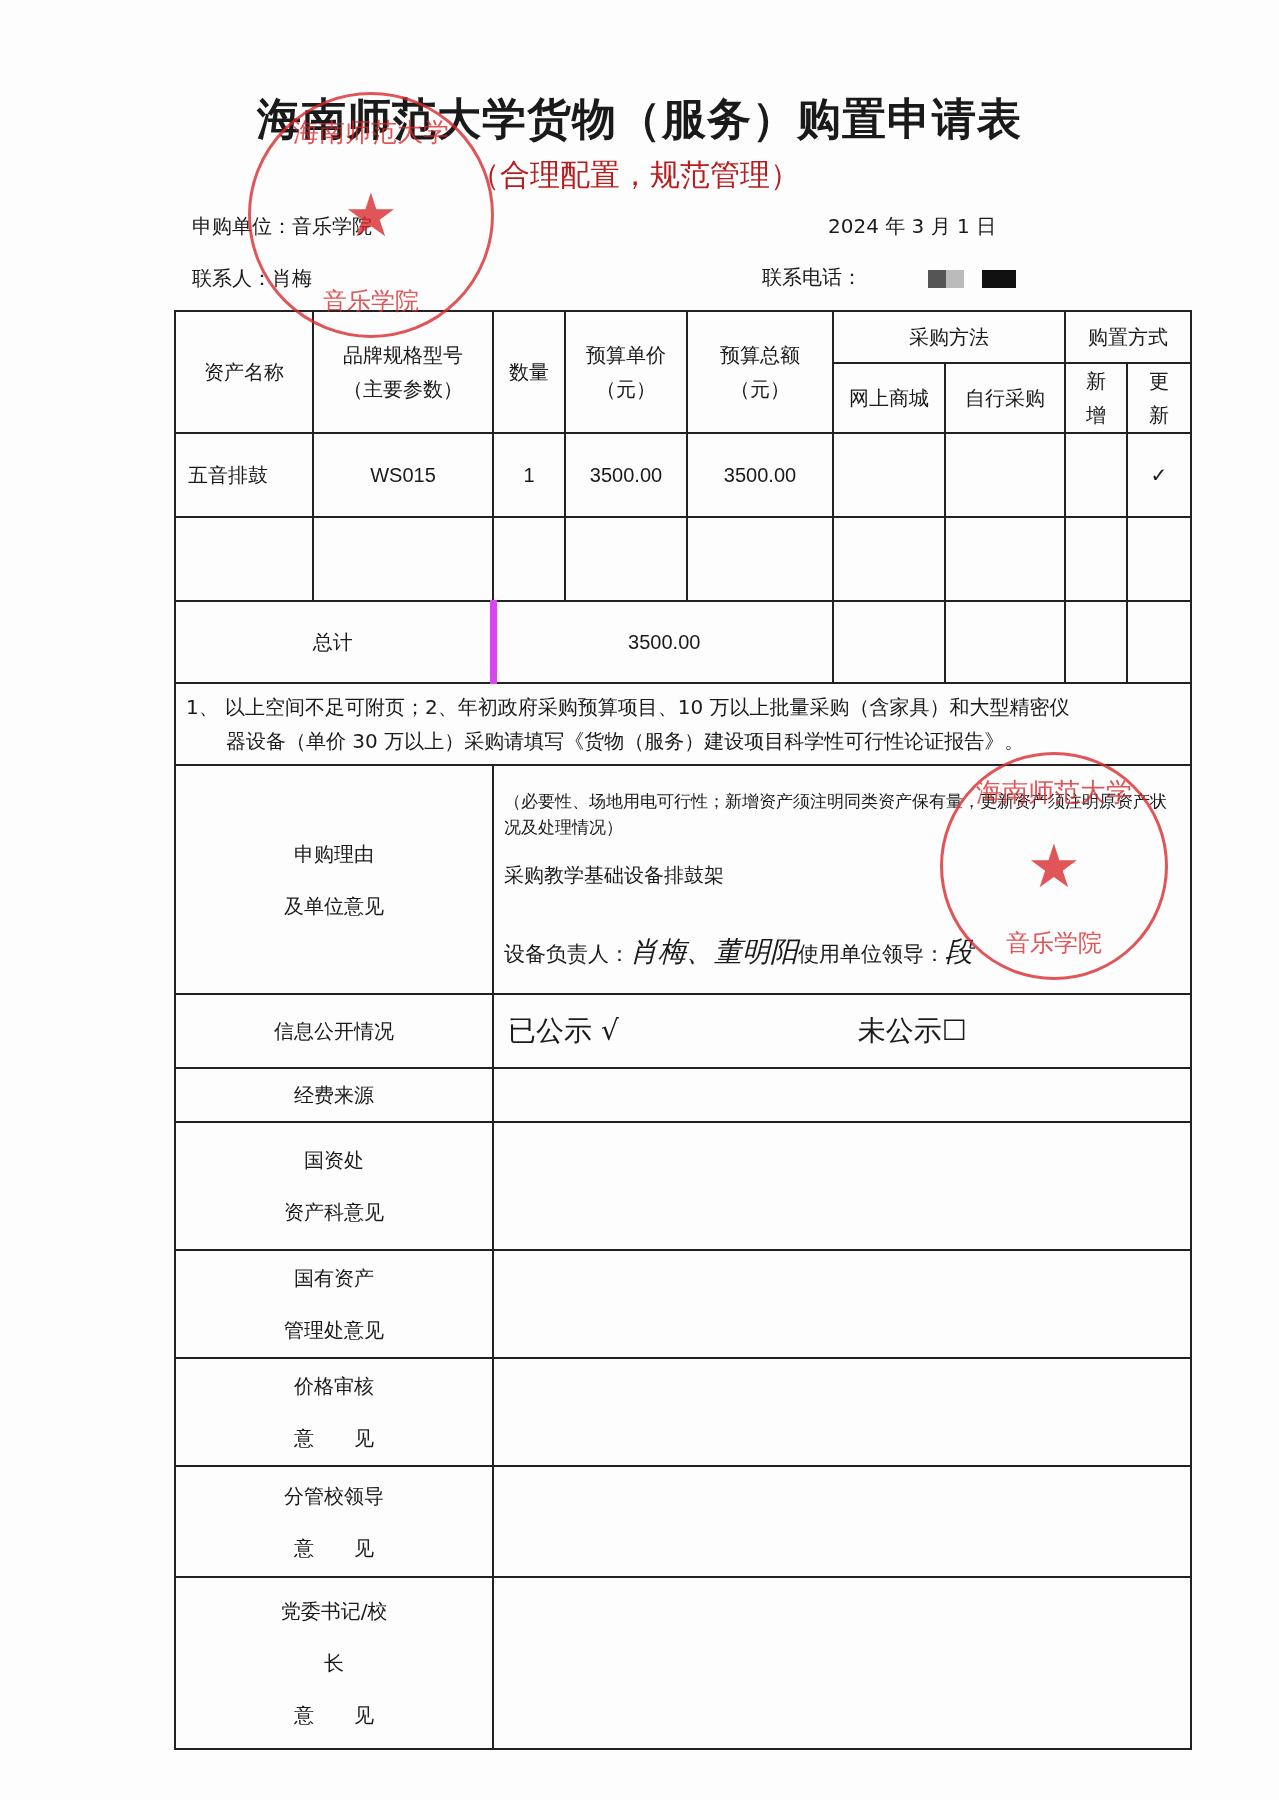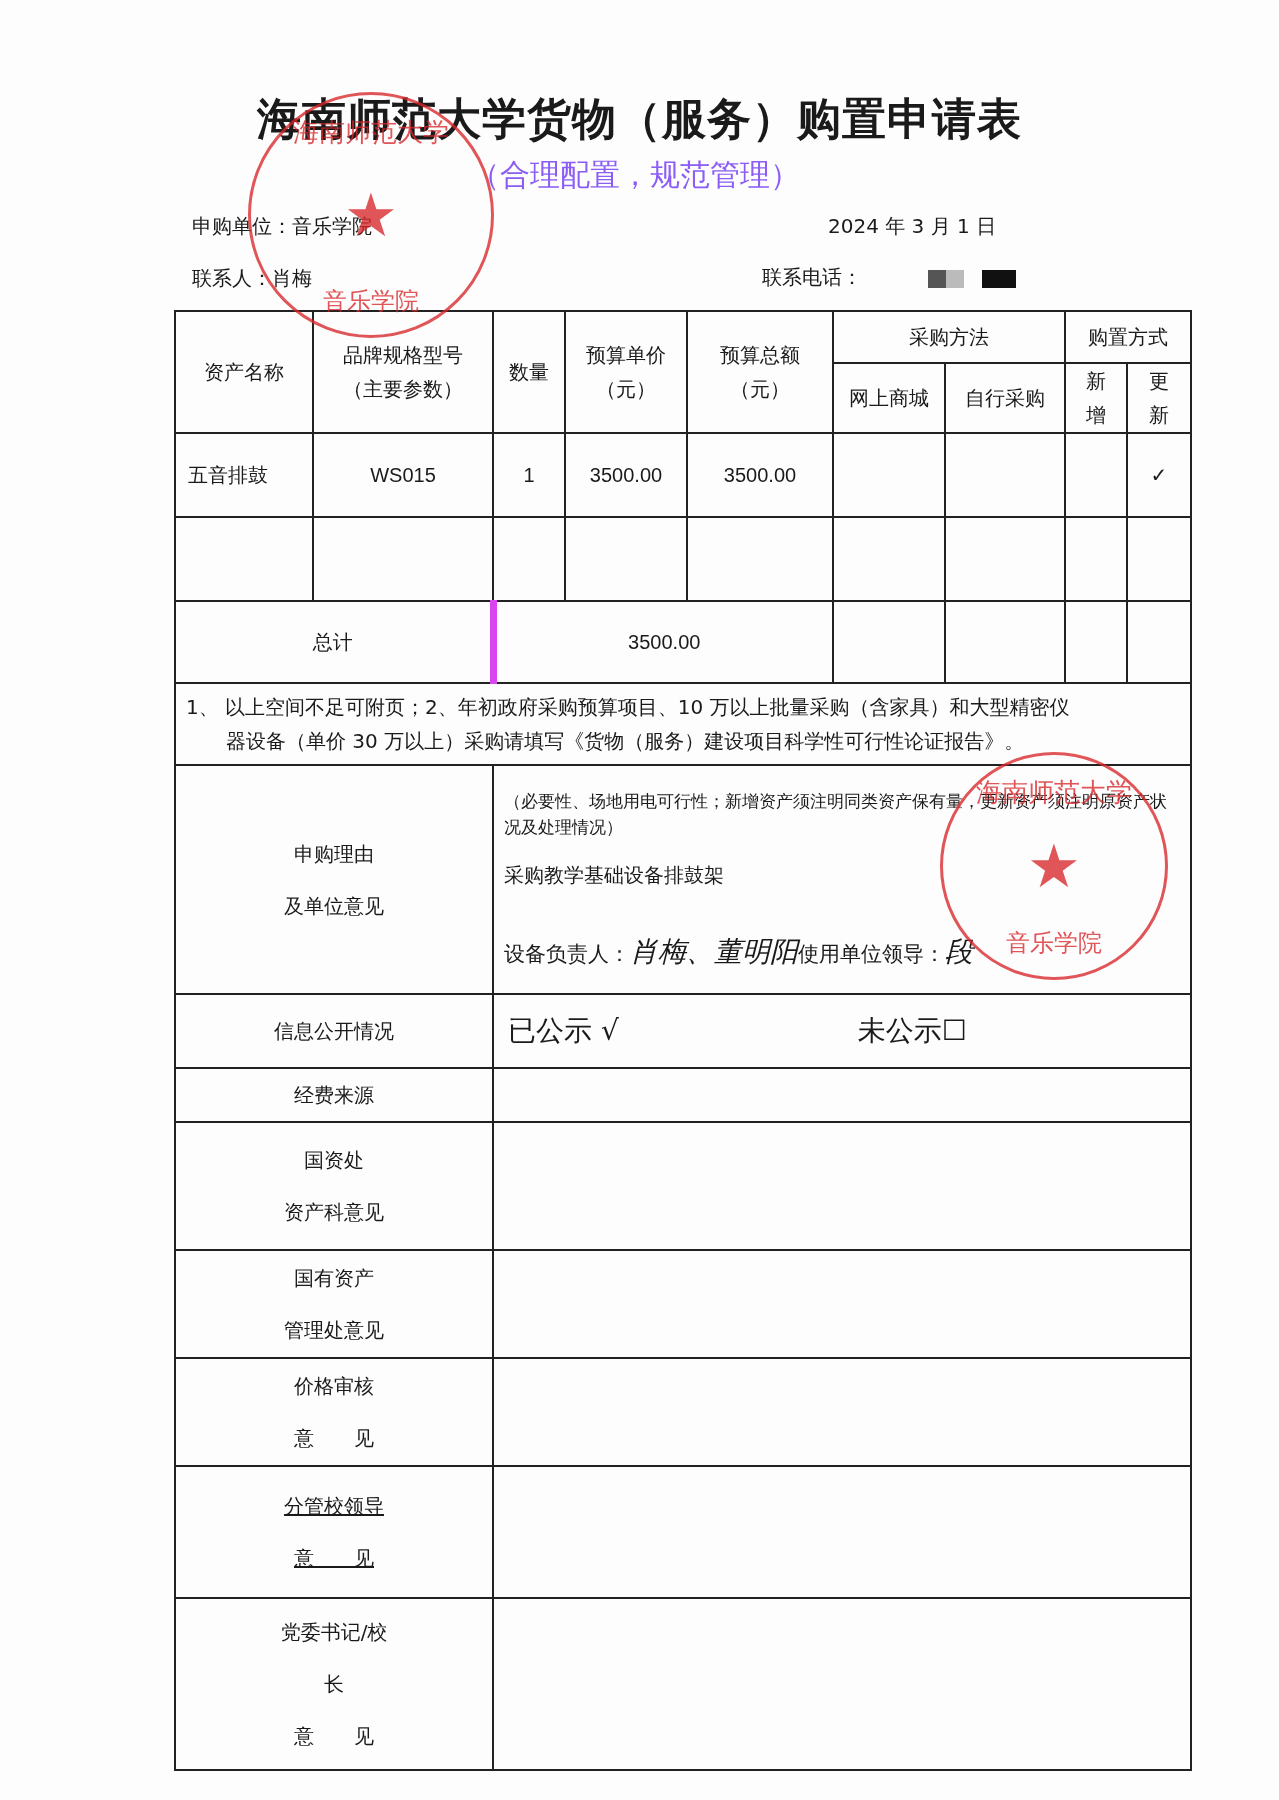--- a/index.html
+++ b/index.html
@@ -7,7 +7,7 @@
          font-family:"DejaVu Sans", sans-serif; color:#1a1a1a; }
   .abs { position:absolute; }
   .title { left:0; width:1279px; top:90px; text-align:center; font-size:44px; font-weight:bold; letter-spacing:1px; }
-  .subtitle { left:470px; top:155px; font-size:30px; color:#8b5cf6; }
+  .subtitle { left:470px; top:155px; font-size:30px; color:#b91c1c; }
   .meta { font-size:20px; }
   .phone-mask { display:inline-block; width:18px; height:18px; vertical-align:middle; margin-left:4px; }
   table.form { position:absolute; left:174px; top:310px; width:1016px; border-collapse:collapse; table-layout:fixed; }

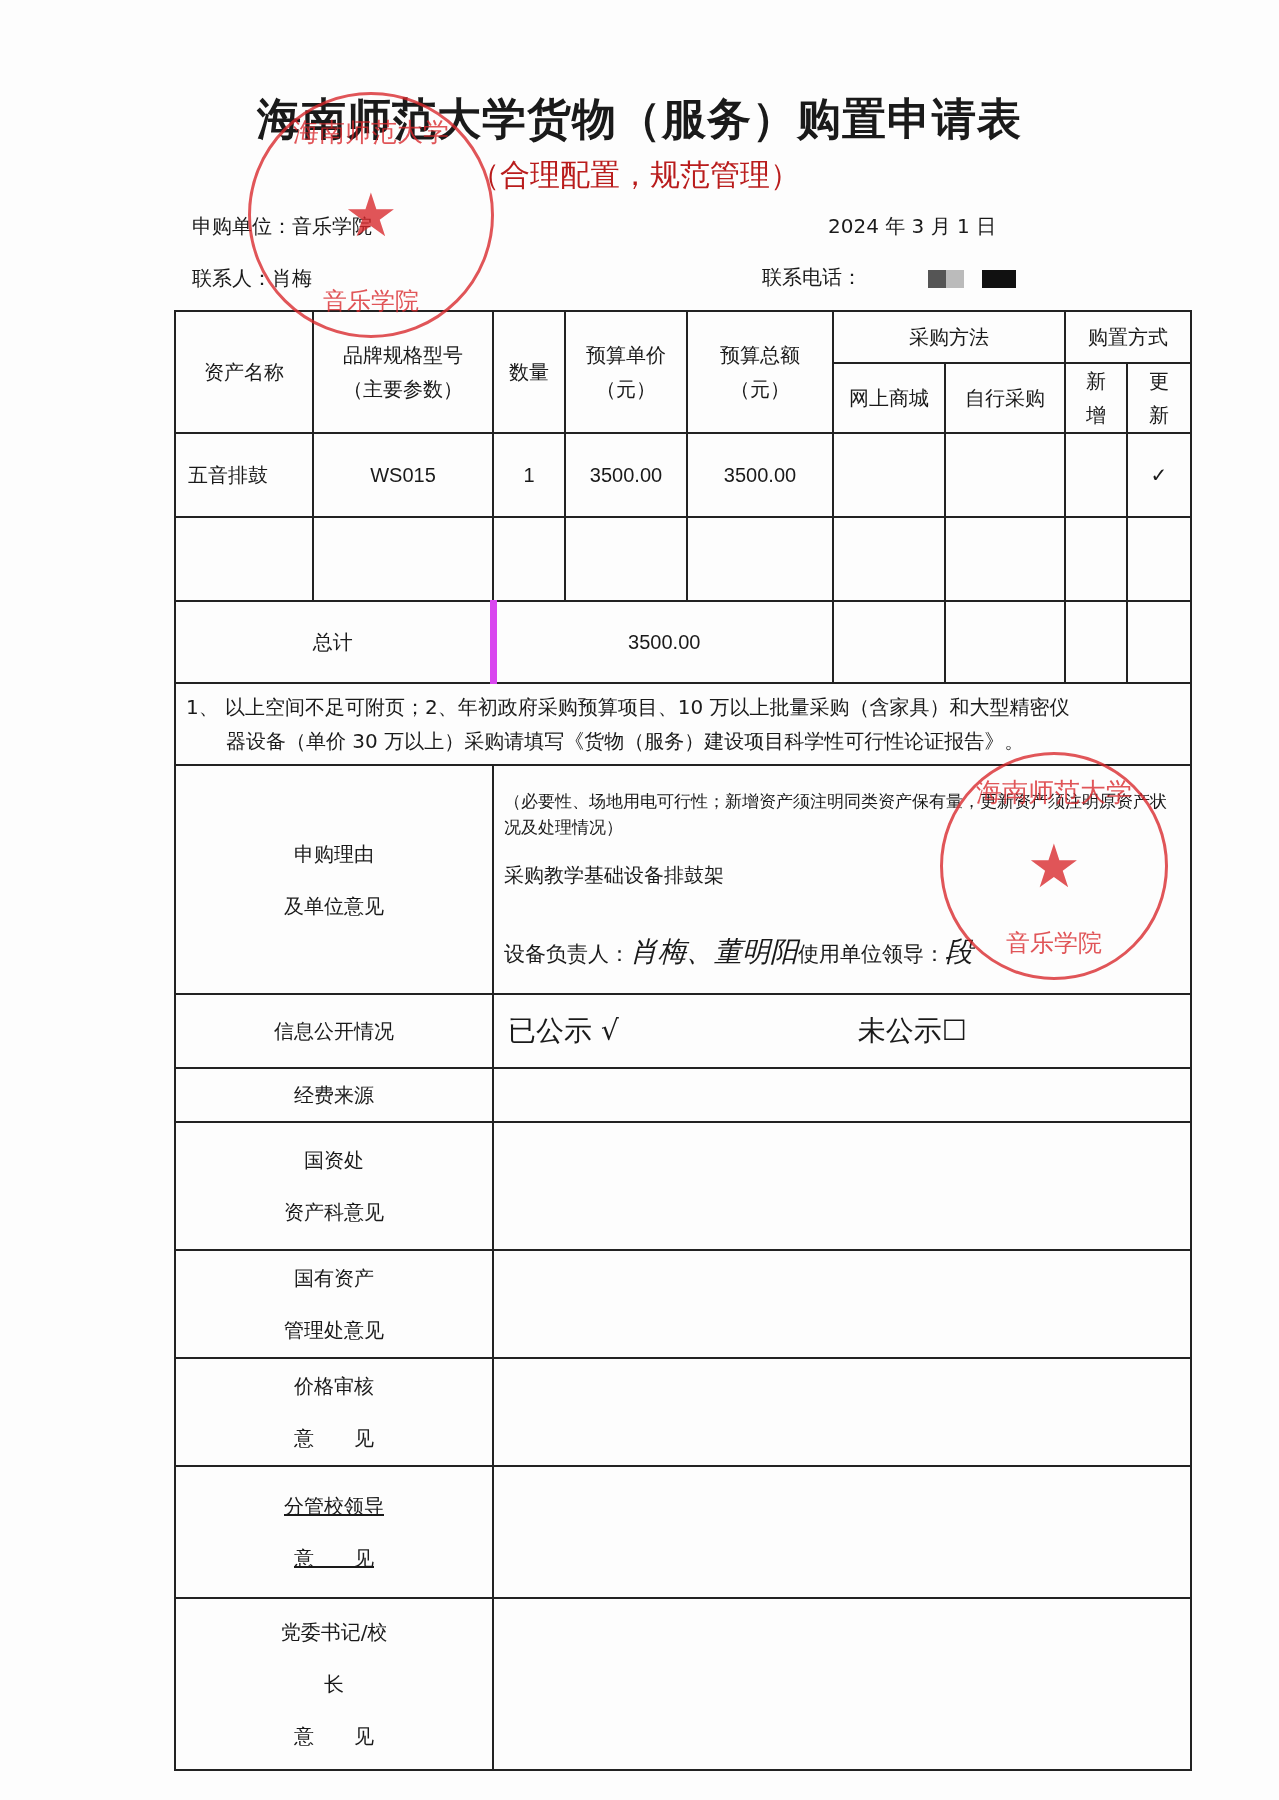--- a/index.html
+++ b/index.html
@@ -170,7 +170,7 @@
     </td>
     <td colspan="7"></td>
   </tr>
-  <tr style="height:132px;text-decoration:underline;">
+  <tr style="height:111px;">
     <td colspan="2" class="label-cell">
       <div>分管校领导</div>
       <div>意　　见</div>

